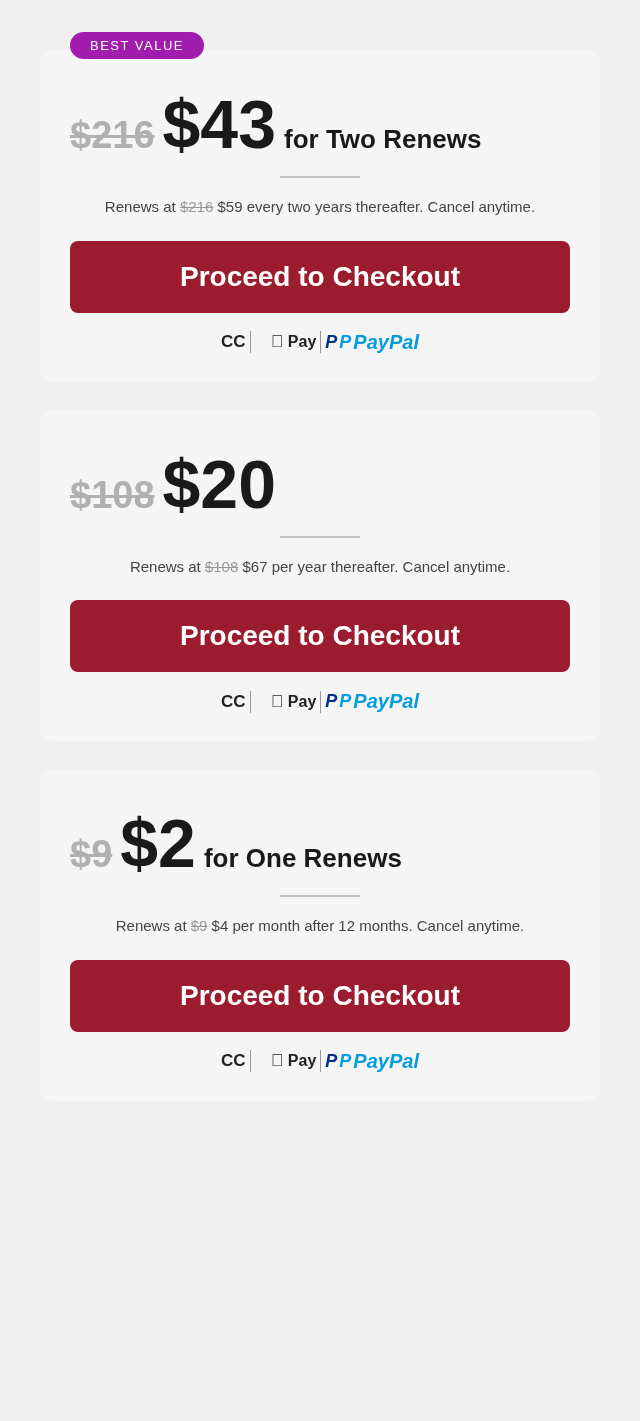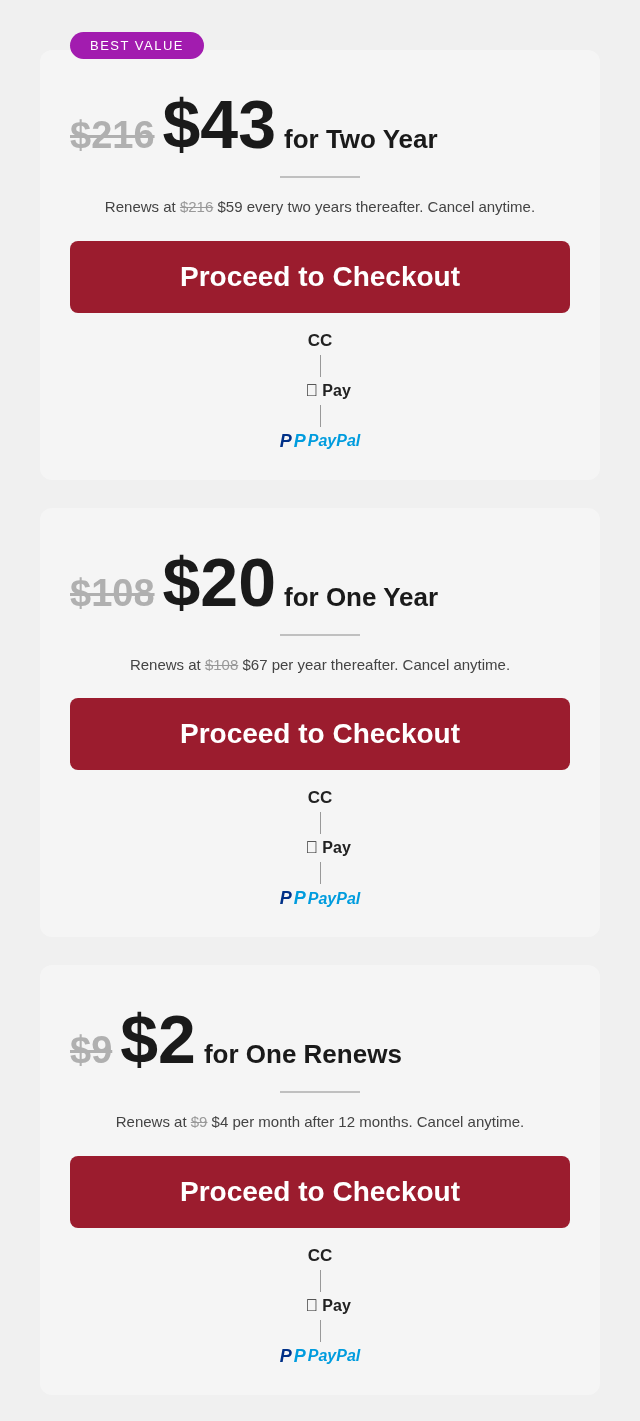--- a/index.html
+++ b/index.html
@@ -168,7 +168,7 @@
   <div class="price-row">
     <span class="old-price">$216</span>
     <span class="new-price">$43</span>
-    <span class="plan-duration">for Two Year</span>
+    <span class="plan-duration">for Two Renews</span>
   </div>
 
   <div class="divider-line"></div>

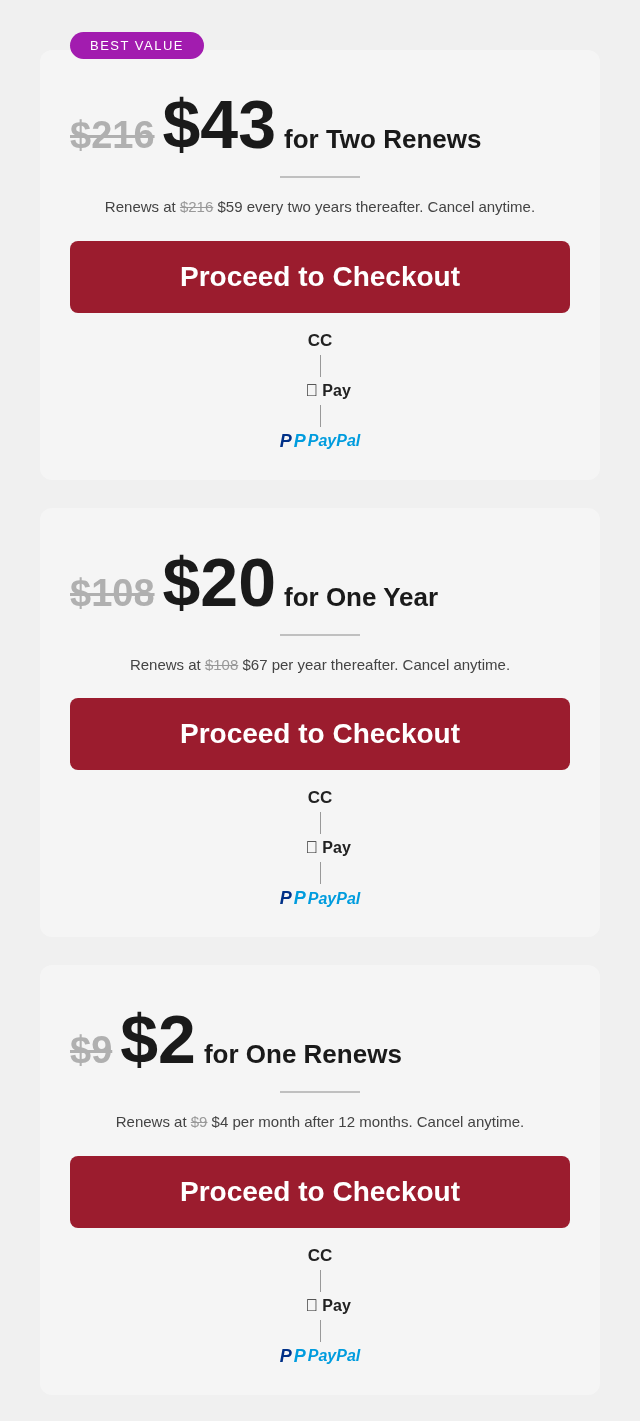--- a/index.html
+++ b/index.html
@@ -101,7 +101,6 @@
       align-items: center;
       justify-content: center;
       gap: 4px;
-      flex-direction: column;
     }
 
     .payment-label {

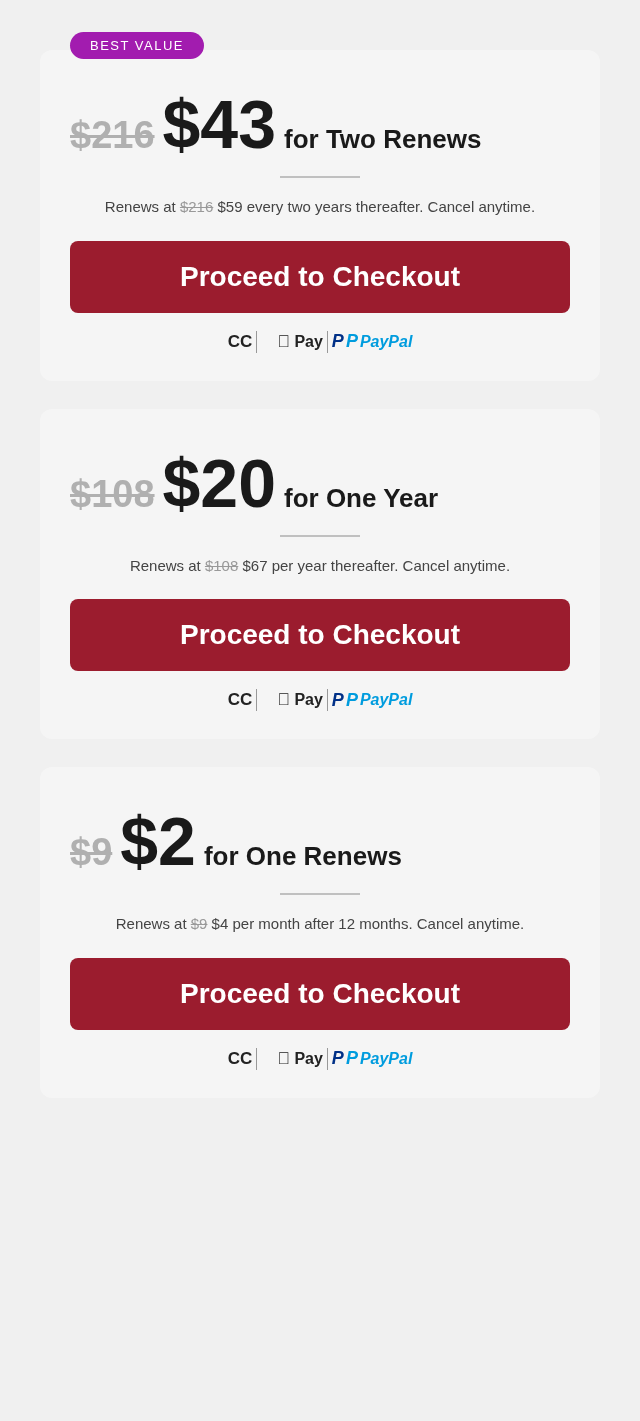--- a/index.html
+++ b/index.html
@@ -149,7 +149,7 @@
     .paypal-text {
       color: #009cde;
       font-weight: 700;
-      font-size: 16px;
+      font-size: 20px;
       font-style: italic;
     }
 

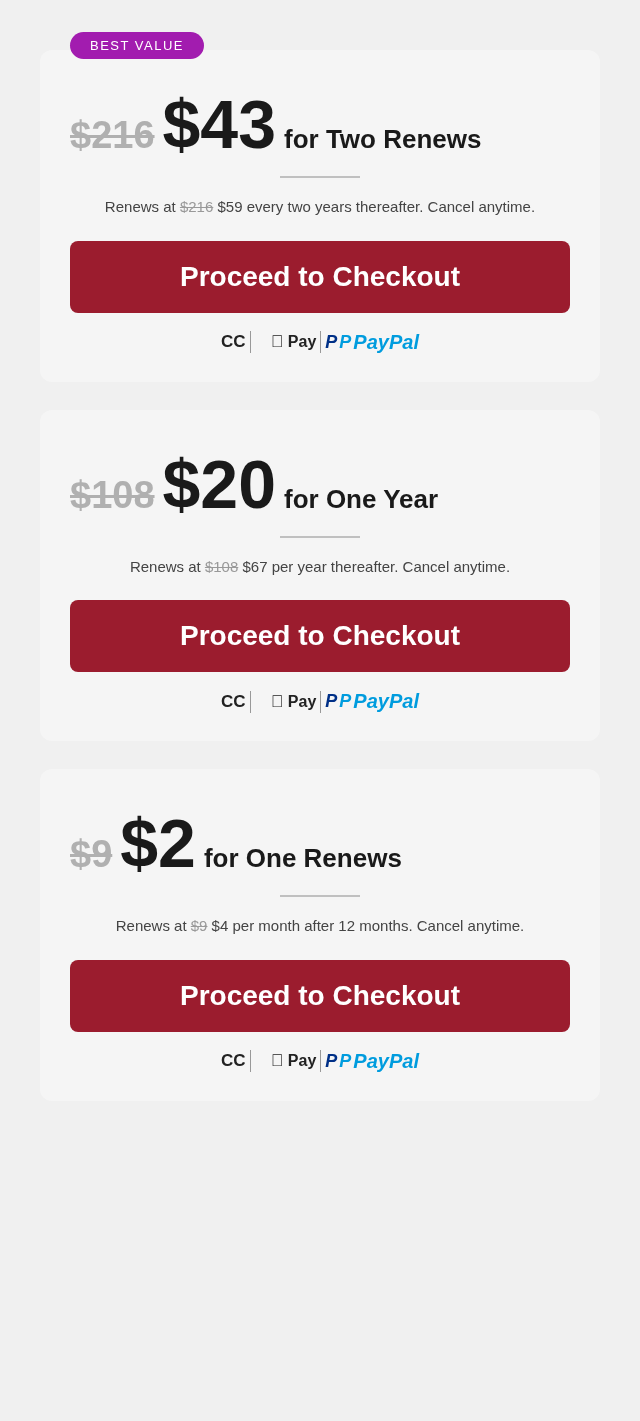--- a/index.html
+++ b/index.html
@@ -199,7 +199,6 @@
   <div class="price-row">
     <span class="old-price">$108</span>
     <span class="new-price">$20</span>
-    <span class="plan-duration">for One Year</span>
   </div>
 
   <div class="divider-line"></div>

